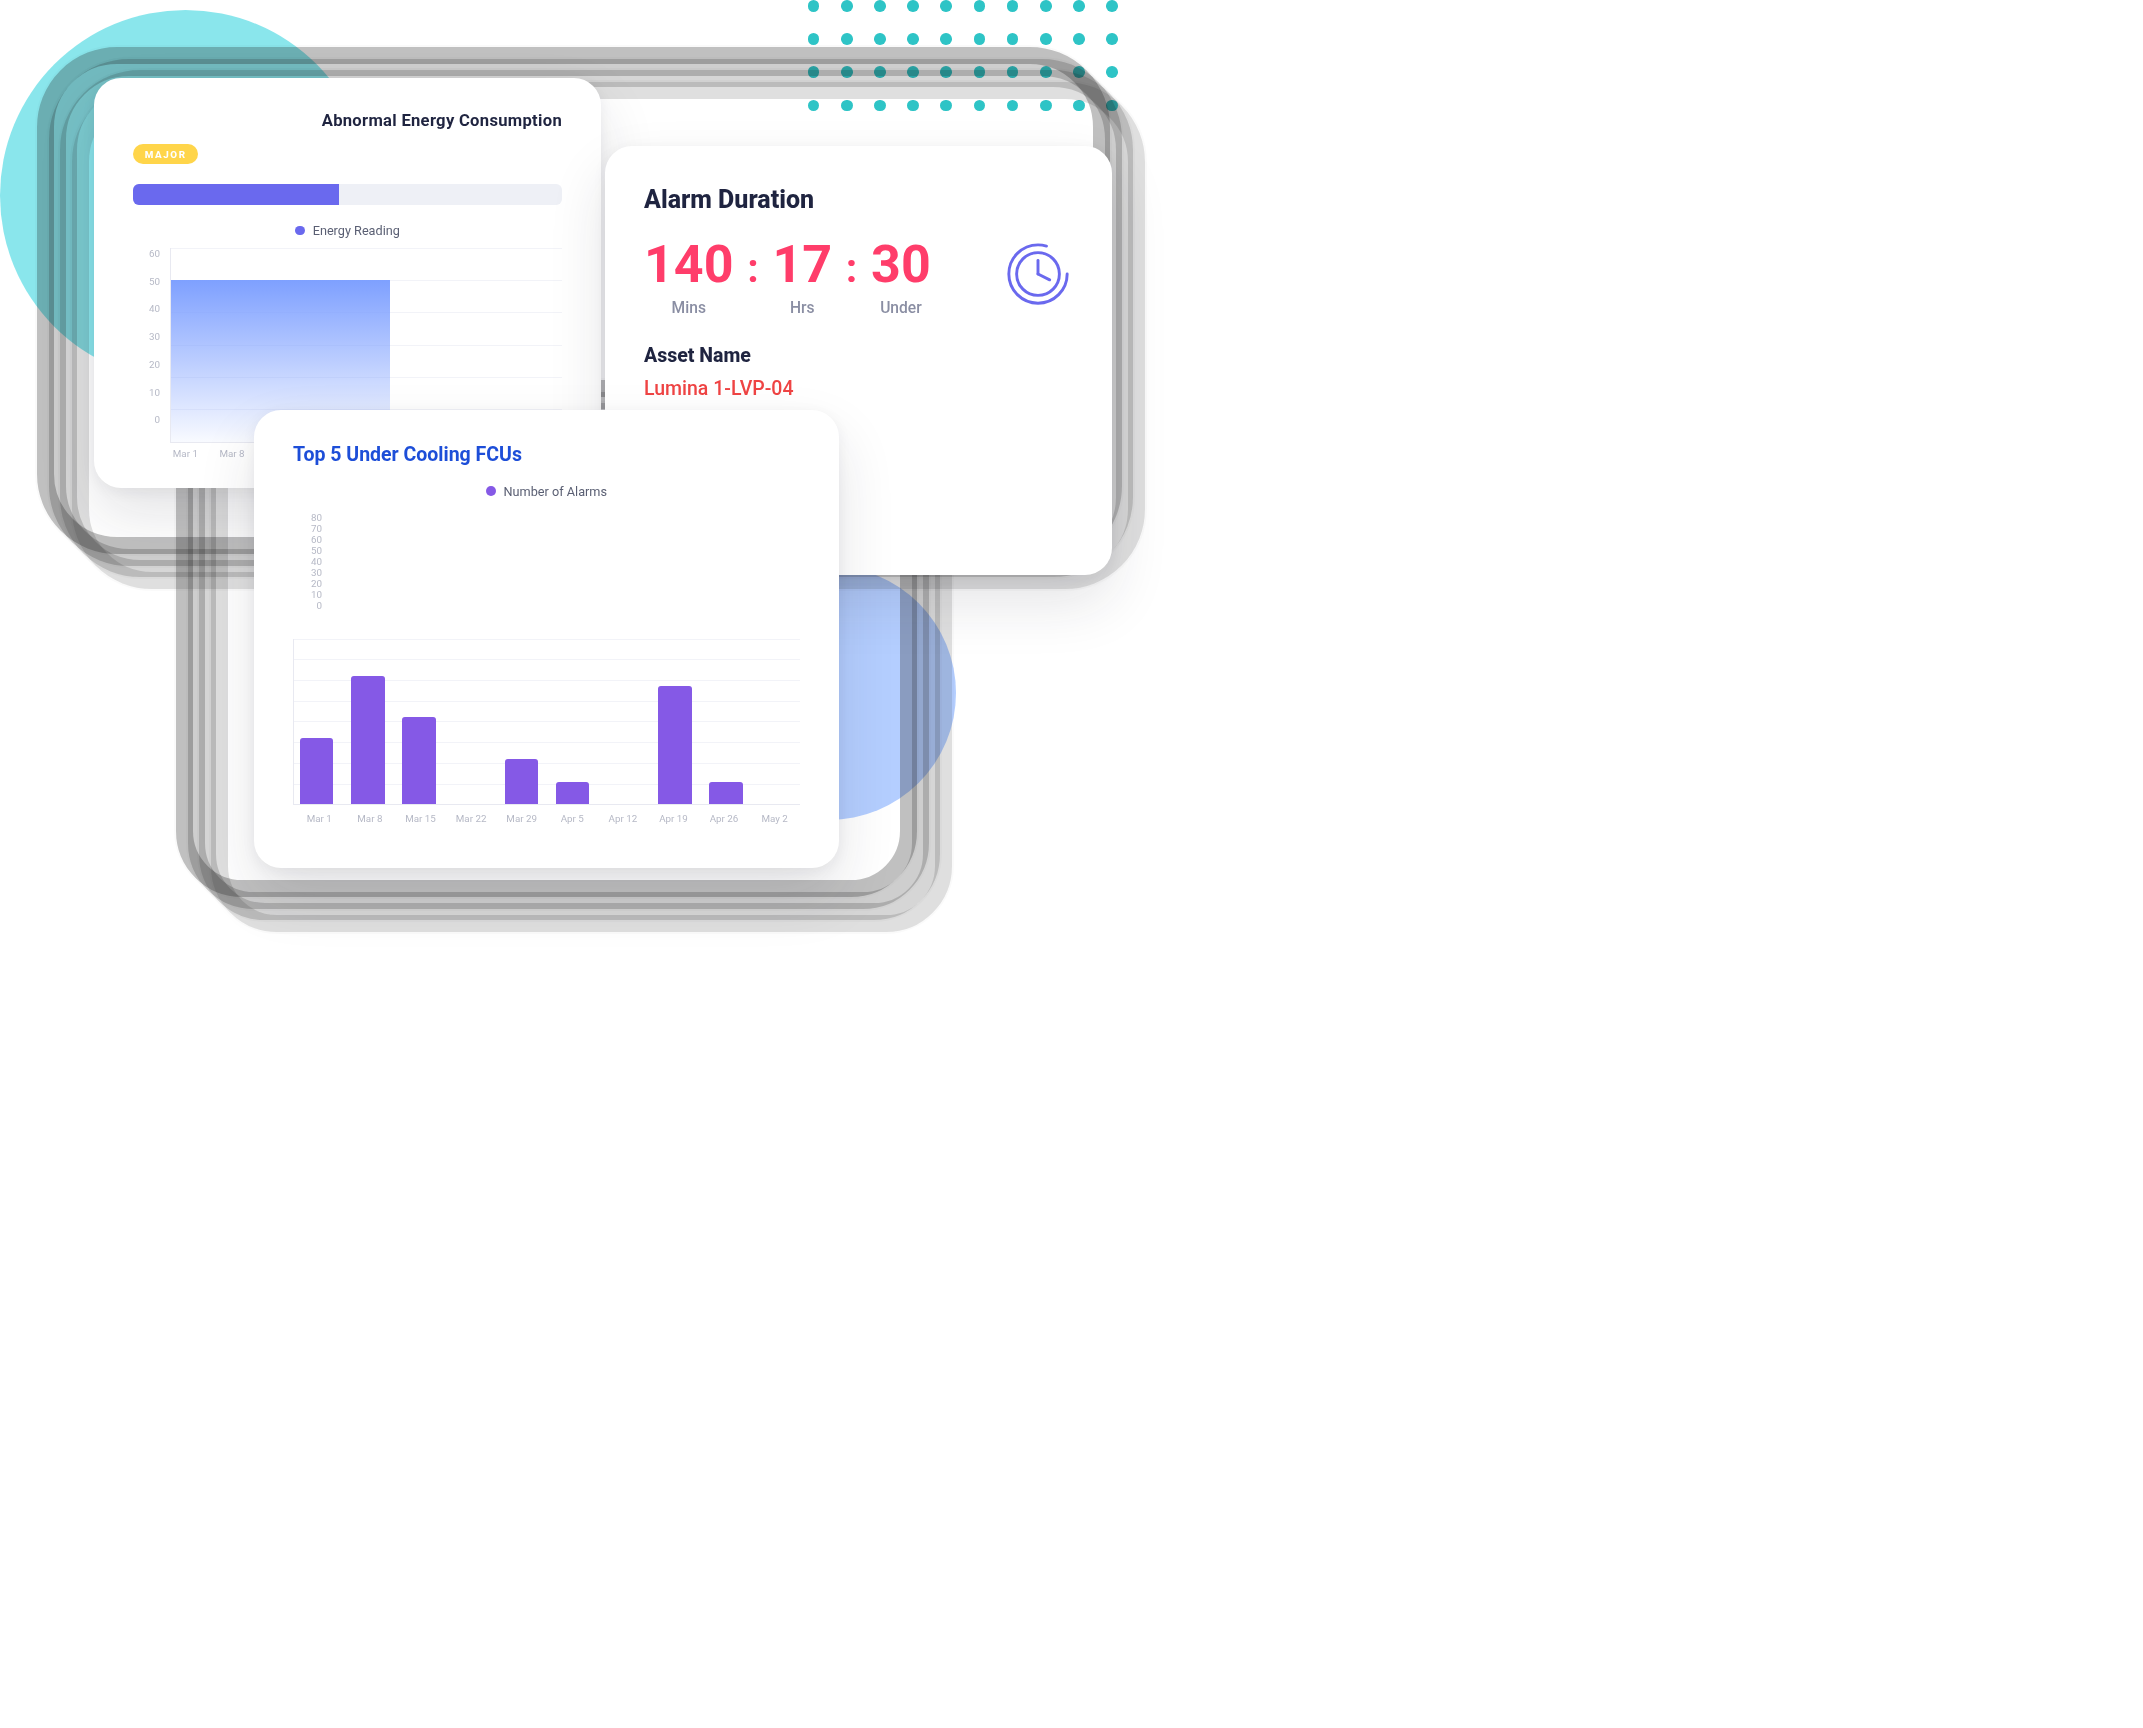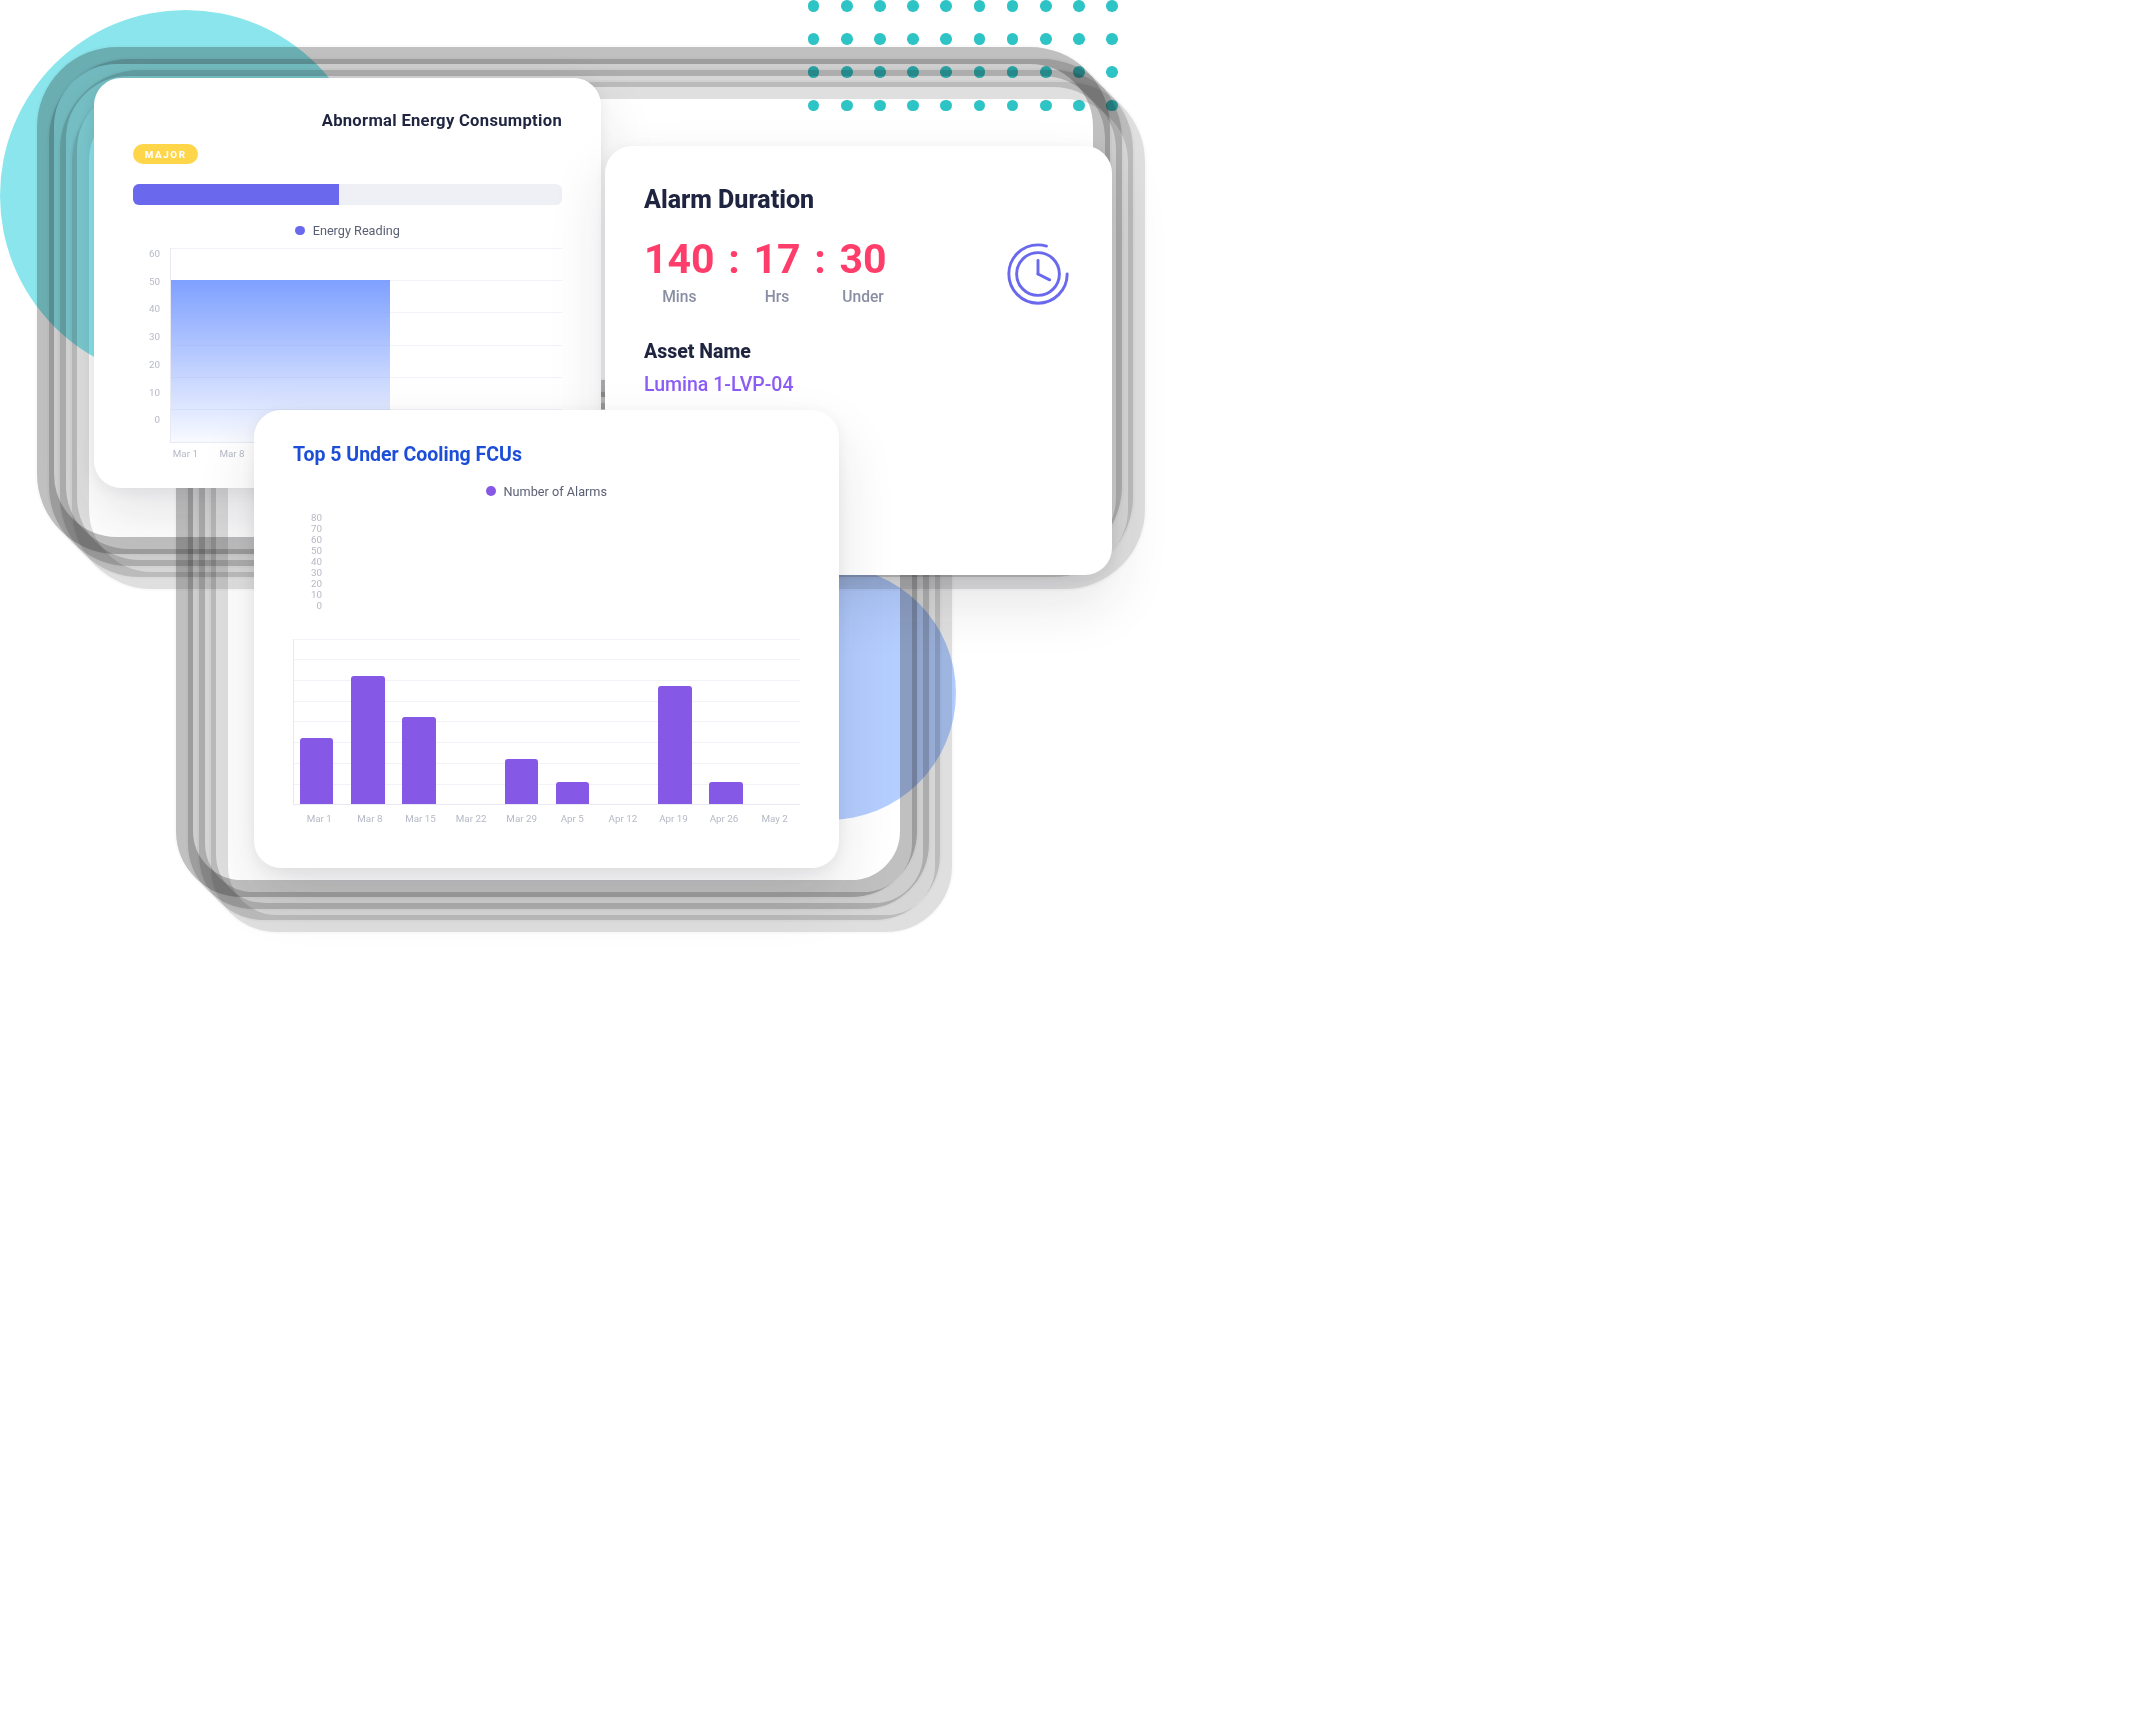--- a/index.html
+++ b/index.html
@@ -120,7 +120,7 @@
   .ad-row { display:flex; align-items:flex-start; gap: 29px; }
   .duration { display:flex; align-items:baseline; gap: 13.7px; color:#ff3d6a; font-weight:700; }
   .d-group { display:flex; flex-direction:column; align-items:center; }
-  .d-val  { font-size: 41px; line-height:1;text-align:center; }
+  .d-val  { font-size: 52px; line-height:1;text-align:center; }
   .d-sep  { font-size: 41px; line-height:1; }
   .d-unit { margin-top: 7.8px; font-size: 15.6px; color:#8a8ea3; font-weight:500; }
   .clock-wrap { margin-left:auto; }

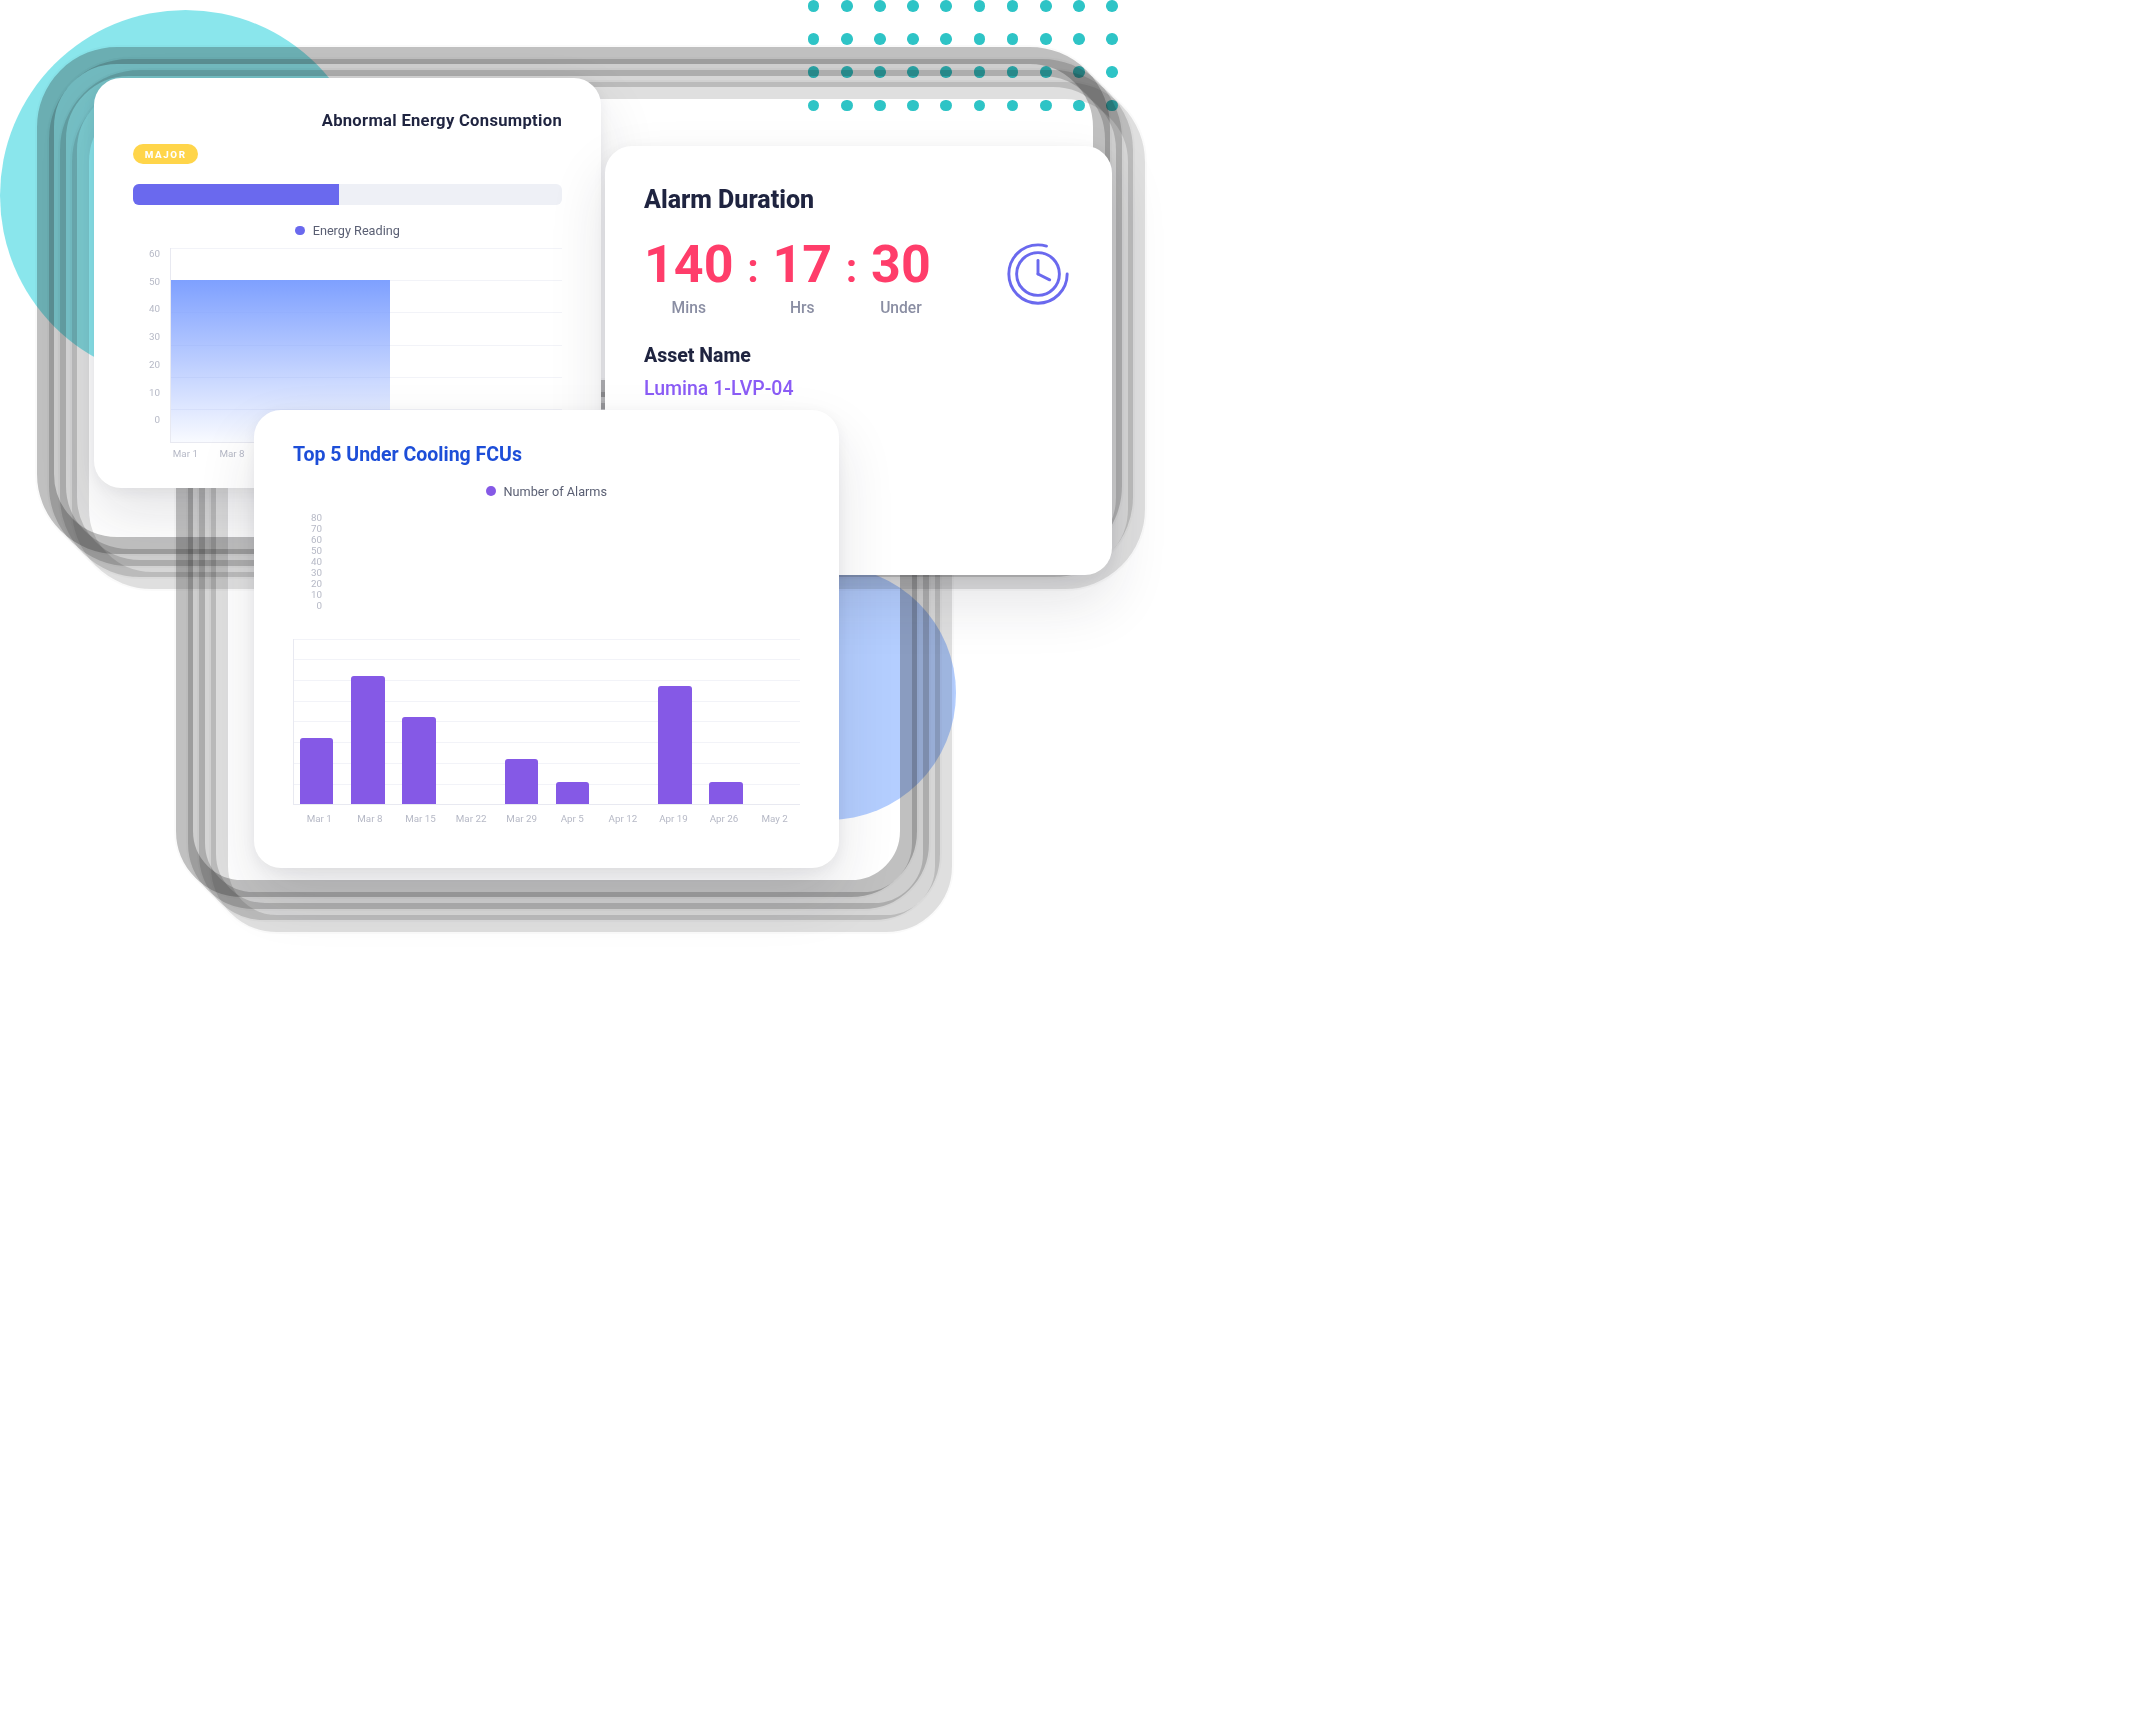--- a/index.html
+++ b/index.html
@@ -126,7 +126,7 @@
   .clock-wrap { margin-left:auto; }
   .clock-wrap svg { width: 70px; height: 70px; }
   .field-label { margin-top: 27px; font-size: 19.5px; font-weight:800; color:#1f2440; }
-  .field-value { margin-top: 9.8px; font-size: 19.5px; font-weight:500; color:#8b5cf6; }
+  .field-value { margin-top: 9.8px; font-size: 19.5px; font-weight:500; color:#ef4444; }
 
   
   .card3 { top: 410px; left: 254px; width: 585px; height: 458px; }

